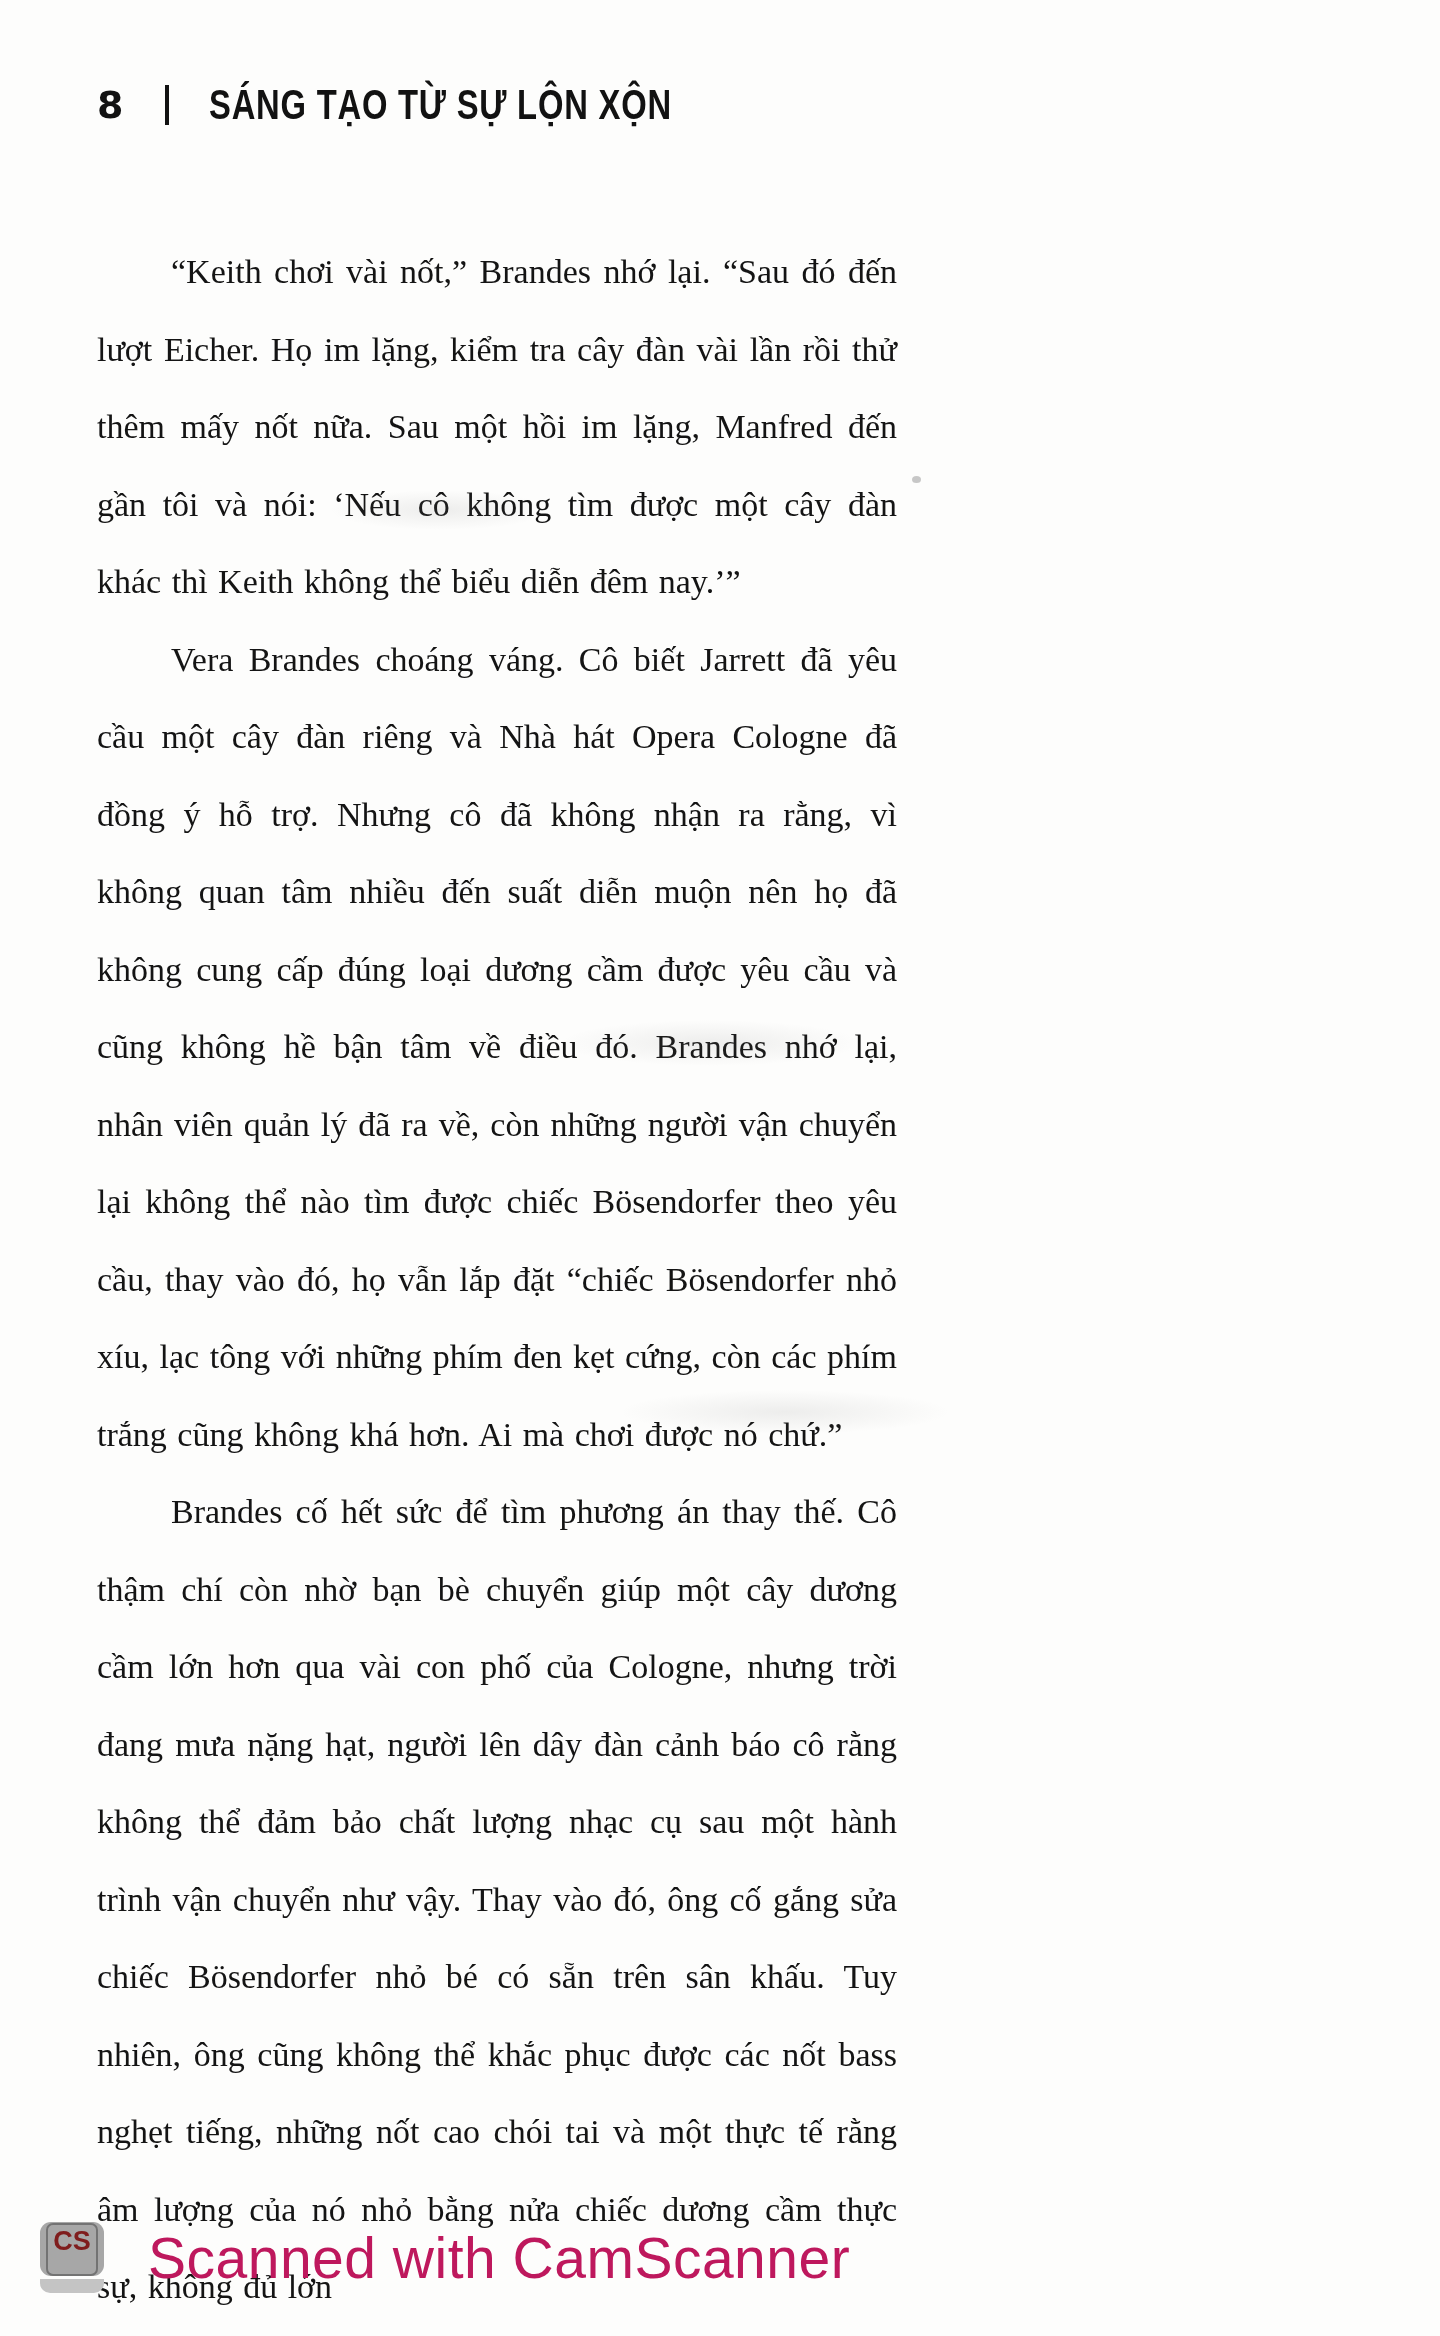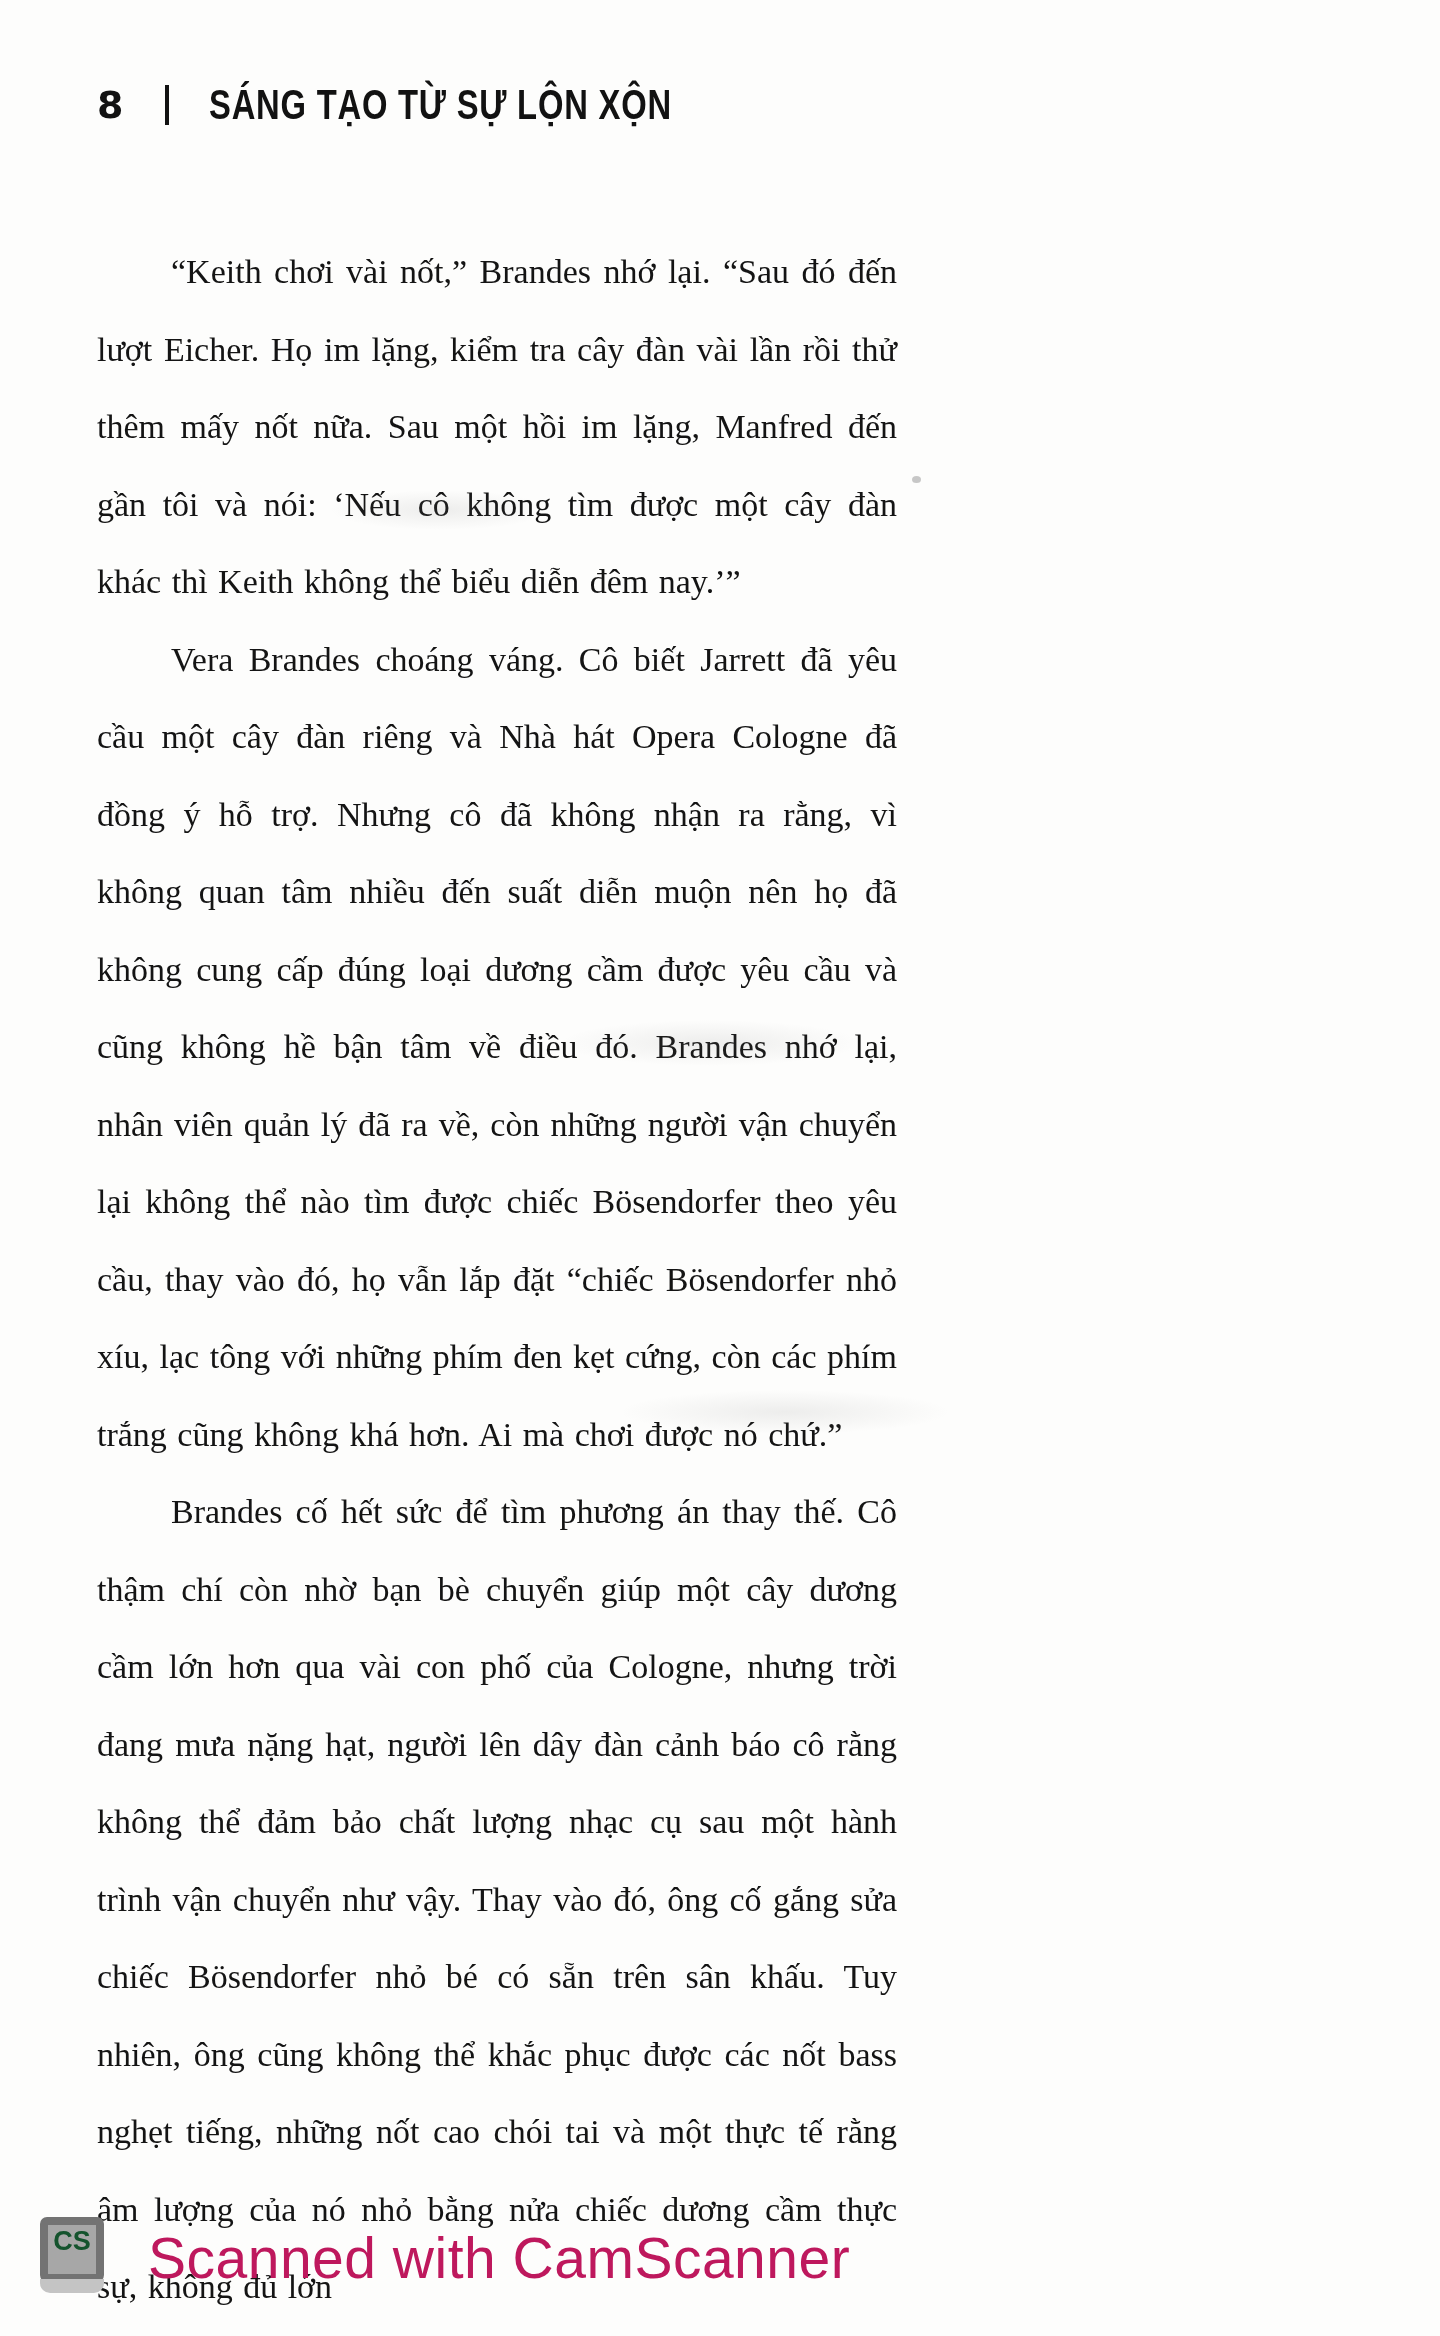--- a/index.html
+++ b/index.html
@@ -105,10 +105,10 @@
     justify-content: center;
   }
   .cs-logo-frame {
-    border: 8px solid #737373;
+    border: 2px solid #737373;
     border-radius: 7px;
     padding: 1px 5px 18px 5px;
-    color: #14532d;
+    color: #7f1d1d;
     font-family: "Liberation Sans", sans-serif;
     font-weight: 700;
     font-size: 27px;

